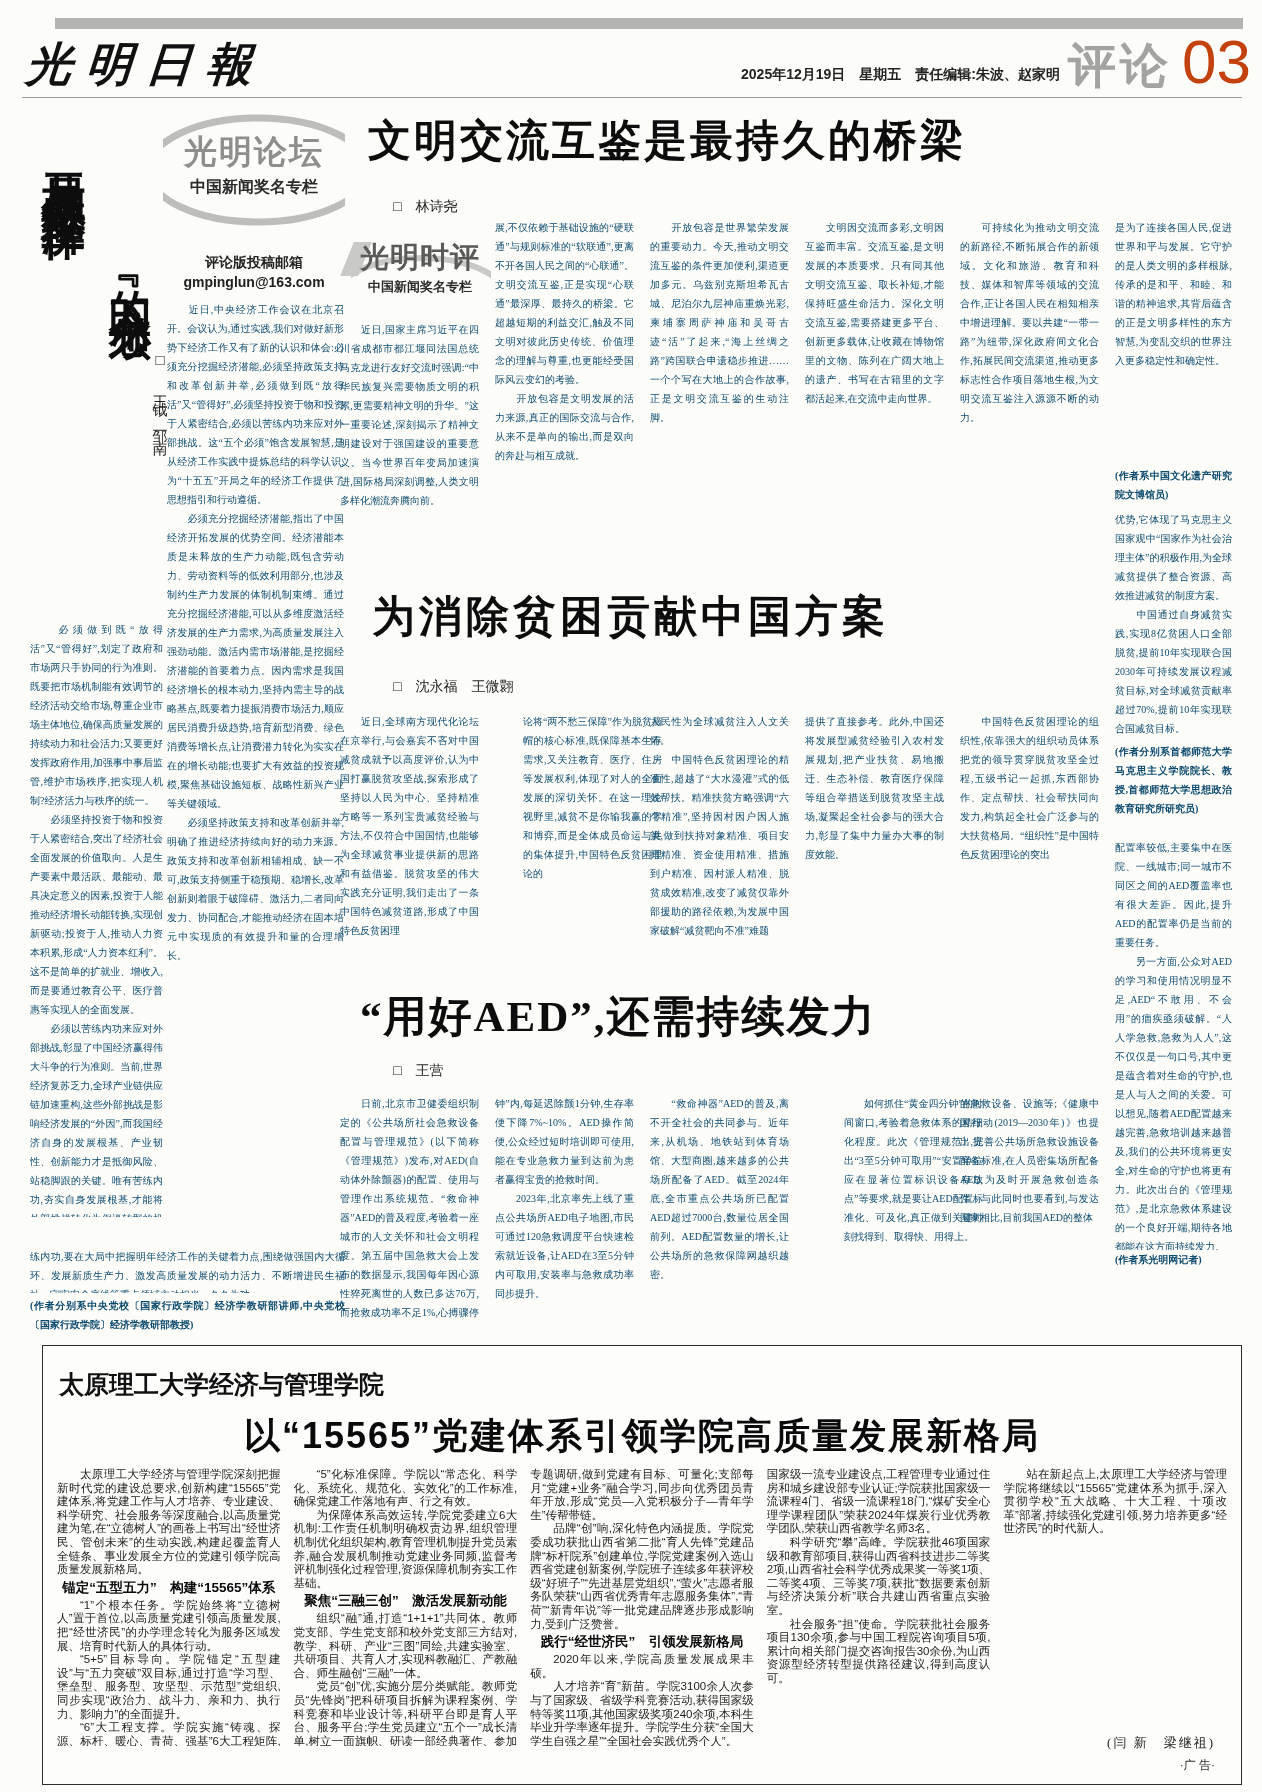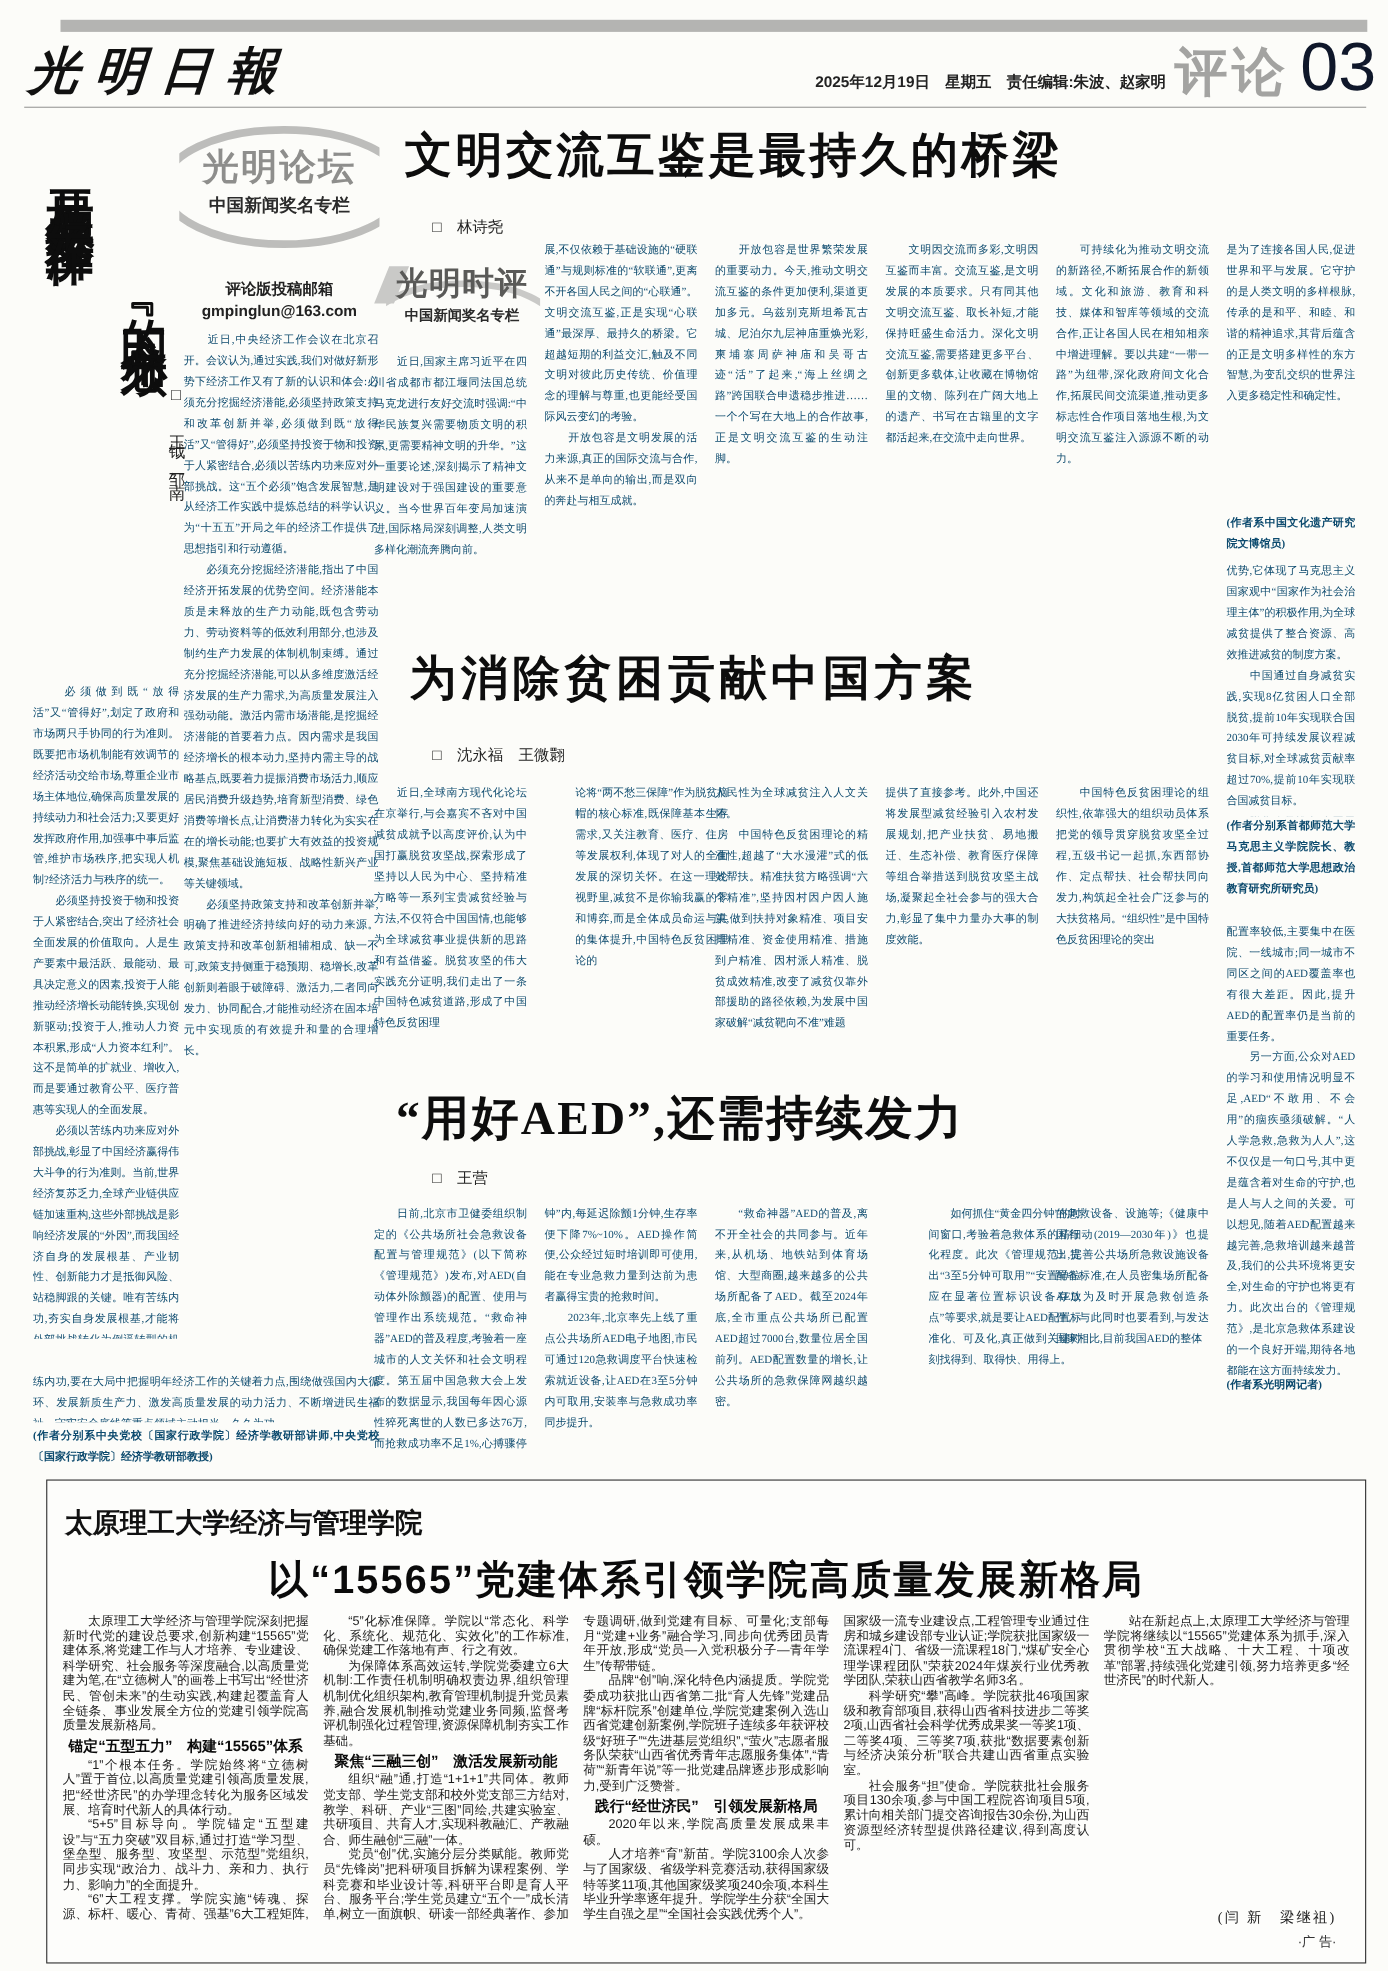--- a/index.html
+++ b/index.html
@@ -14,7 +14,7 @@
   .section-name{position:absolute;left:1068px;top:34px;font-family:"Liberation Sans",sans-serif;
         font-size:48px;font-weight:700;color:#a3a3a1;letter-spacing:4px;}
   .page-num{position:absolute;left:1182px;top:26px;font-family:"Liberation Sans",sans-serif;
-        font-size:62px;font-weight:400;color:#0f172a;}
+        font-size:62px;font-weight:400;color:#c2410c;}
   .head-rule{position:absolute;left:22px;top:97px;width:1220px;height:1px;background:#9a9a98;}
   
   .btxt{font-size:10px;line-height:19px;text-align:justify;white-space:pre-line;

